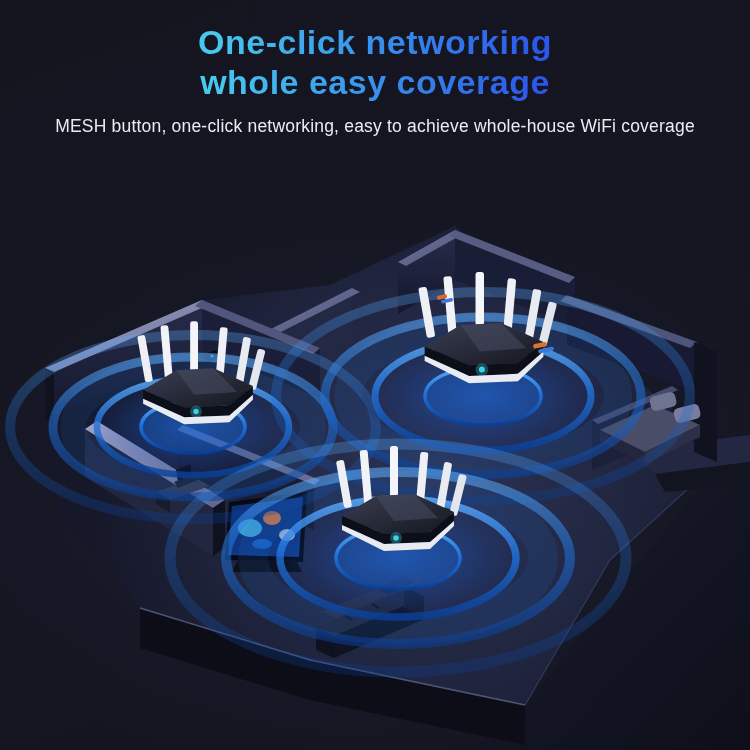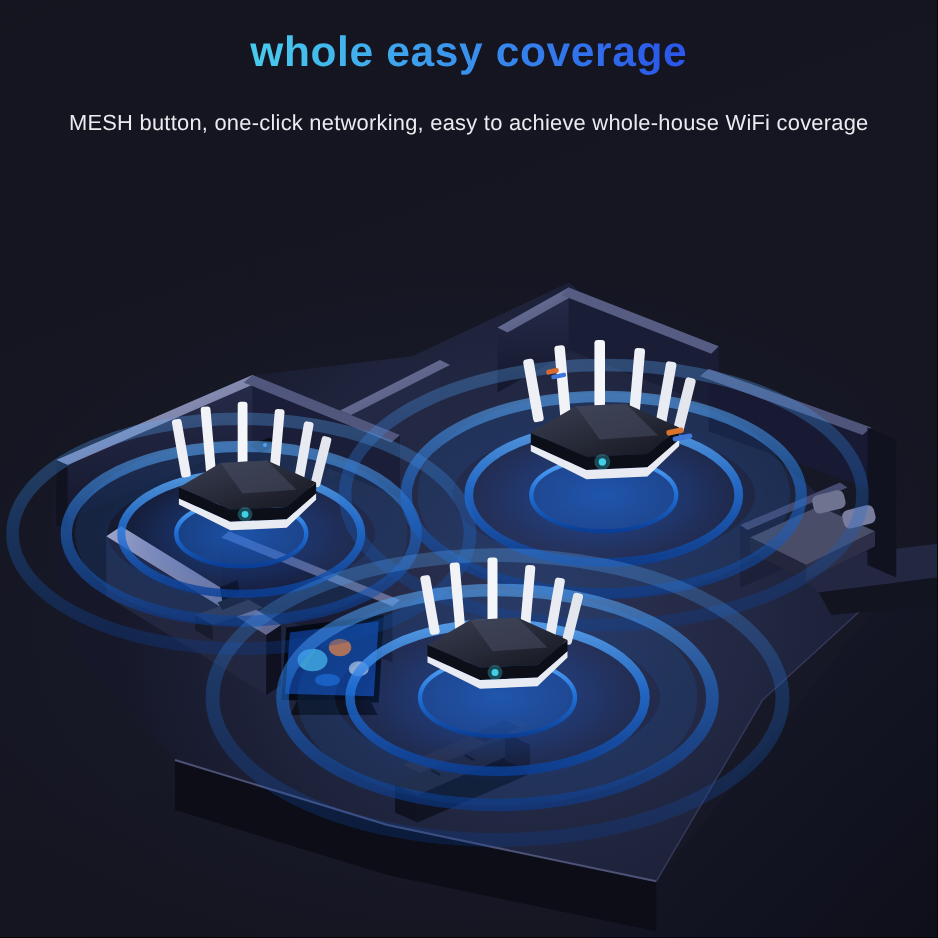--- a/index.html
+++ b/index.html
@@ -31,6 +31,7 @@
 <div class="stage">
 
   <div class="headline">
+    <div class="title-line">One-click networking</div>
     <div class="title-line">whole easy coverage</div>
     <div class="subtitle">MESH button, one-click networking, easy to achieve whole-house WiFi coverage</div>
   </div>

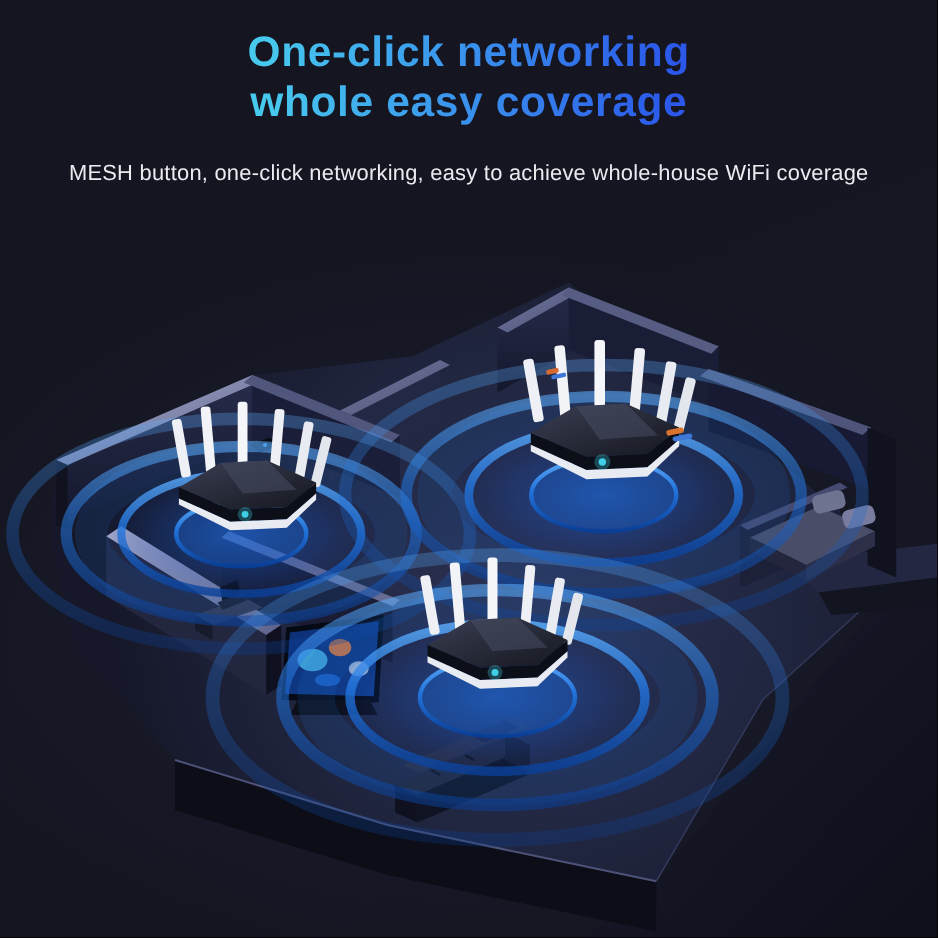--- a/index.html
+++ b/index.html
@@ -20,7 +20,7 @@
     width:max-content;margin:0 auto;
   }
   .subtitle{
-    margin-top:26px;font-size:17.5px;font-weight:normal;
+    margin-top:14px;font-size:17.5px;font-weight:normal;
     color:var(--subtitle_text,#ebebf0);letter-spacing:.2px;
   }
   .illo{position:absolute;left:0;top:0;width:750px;height:750px;}

